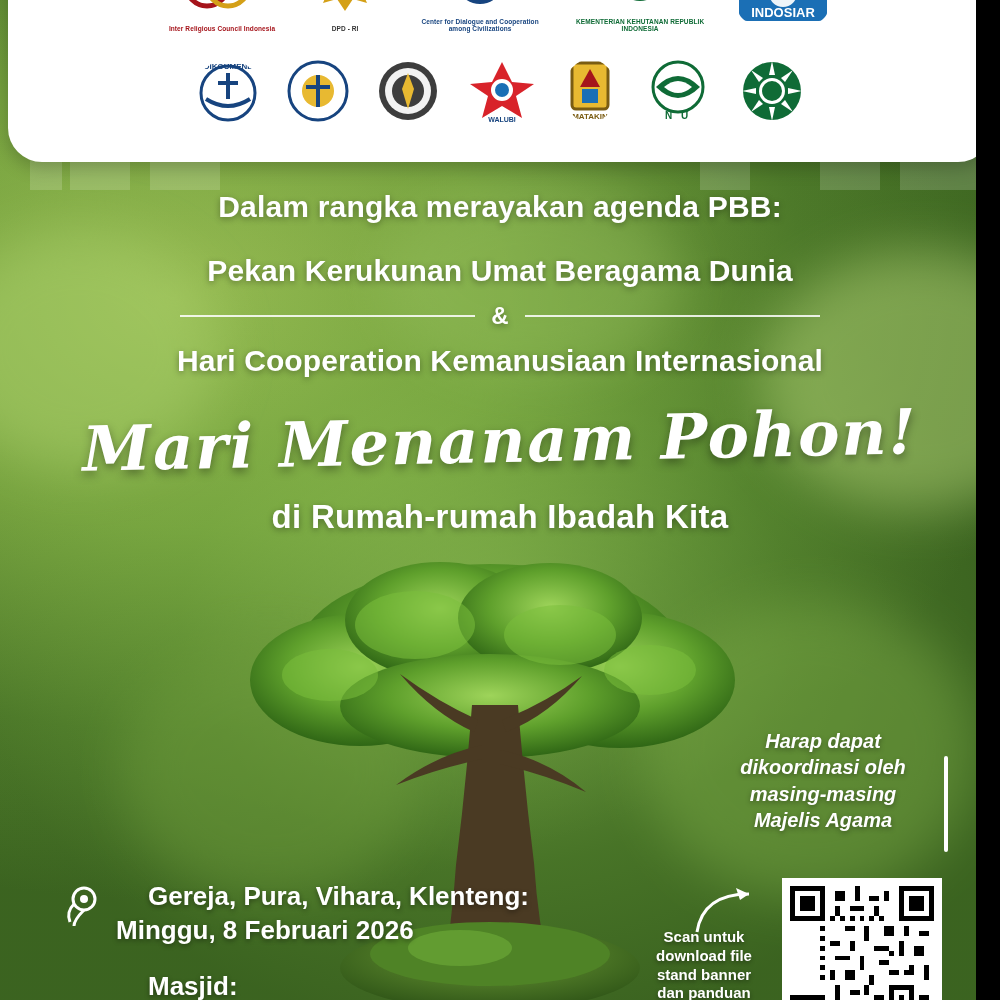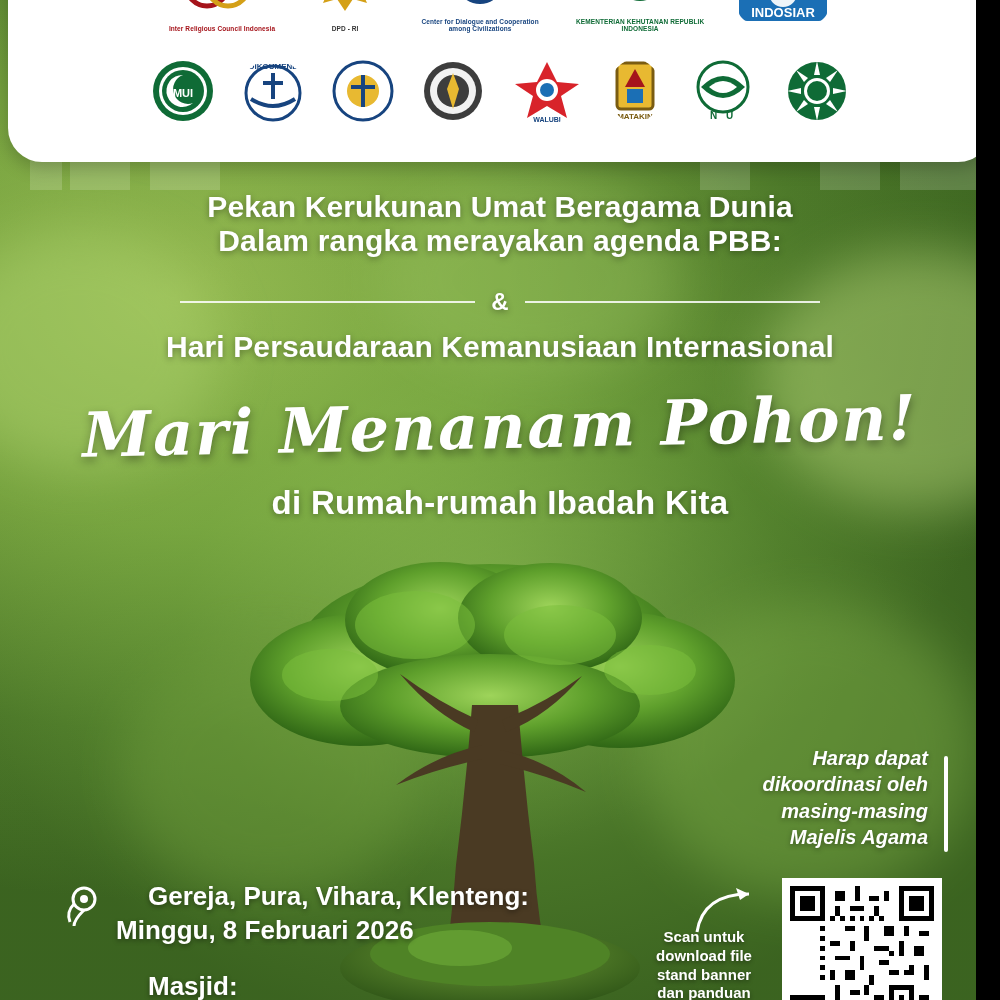--- a/index.html
+++ b/index.html
@@ -309,15 +309,6 @@
 
     <div class="logo-row" id="logo-row-bottom">
 
-      <div class="logo">
-        <svg class="mark" width="64" height="64" viewBox="0 0 64 64">
-          <circle cx="32" cy="32" r="30" fill="#0f6b36"></circle>
-          <circle cx="32" cy="32" r="24" fill="#ffffff"></circle>
-          <circle cx="32" cy="32" r="21" fill="#0f6b36"></circle>
-          <path d="M32 16 a16 16 0 1 0 10 28 a13 13 0 1 1 -10 -28z" fill="#ffffff"></path>
-          <text x="32" y="38" font-size="11" font-weight="bold" fill="#ffffff" text-anchor="middle" font-family="Liberation Sans, sans-serif">MUI</text>
-        </svg>
-      </div>
 
       <div class="logo">
         <svg class="mark" width="64" height="64" viewBox="0 0 64 64">

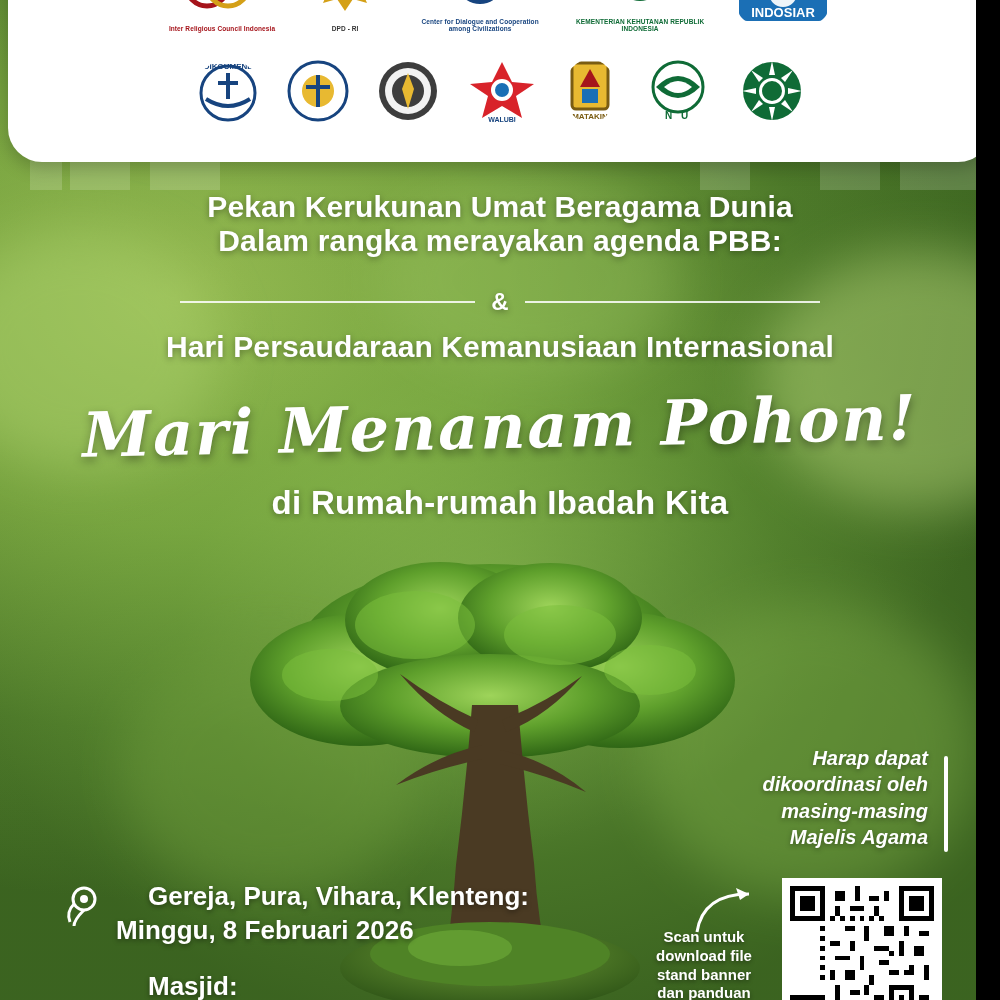--- a/index.html
+++ b/index.html
@@ -385,8 +385,8 @@
   </div>
 
   <div id="text-block">
+    <div id="intro-line">Dalam rangka merayakan agenda PBB:</div>
     <div id="agenda-1">Pekan Kerukunan Umat Beragama Dunia</div>
-    <div id="intro-line">Dalam rangka merayakan agenda PBB:</div>
     <div id="amp-row">
       <span class="rule"></span>
       <span id="amp">&amp;</span>

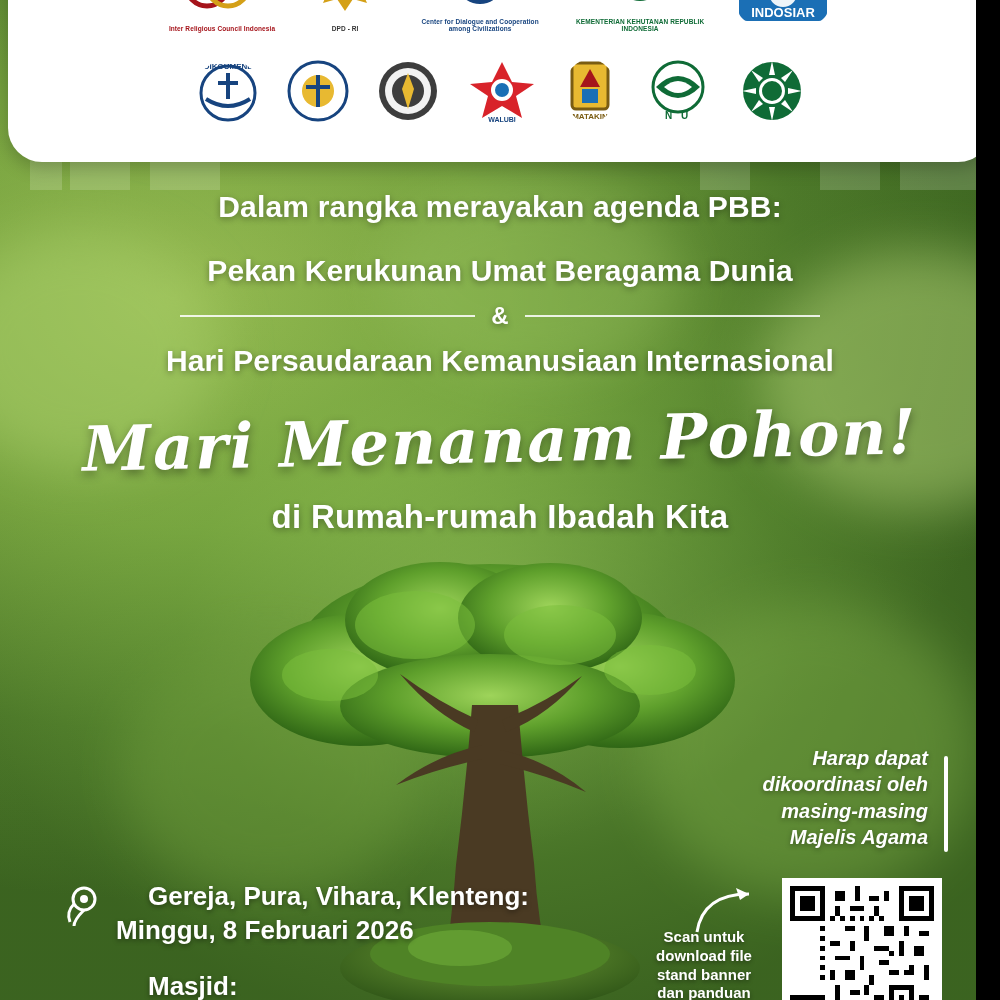--- a/index.html
+++ b/index.html
@@ -392,7 +392,7 @@
       <span id="amp">&amp;</span>
       <span class="rule"></span>
     </div>
-    <div id="agenda-2">Hari Persaudaraan Kemanusiaan Internasional</div>
+    <div id="agenda-2">Hari Cooperation Kemanusiaan Internasional</div>
     <div id="headline">Mari Menanam Pohon!</div>
     <div id="subheadline">di Rumah-rumah Ibadah Kita</div>
   </div>

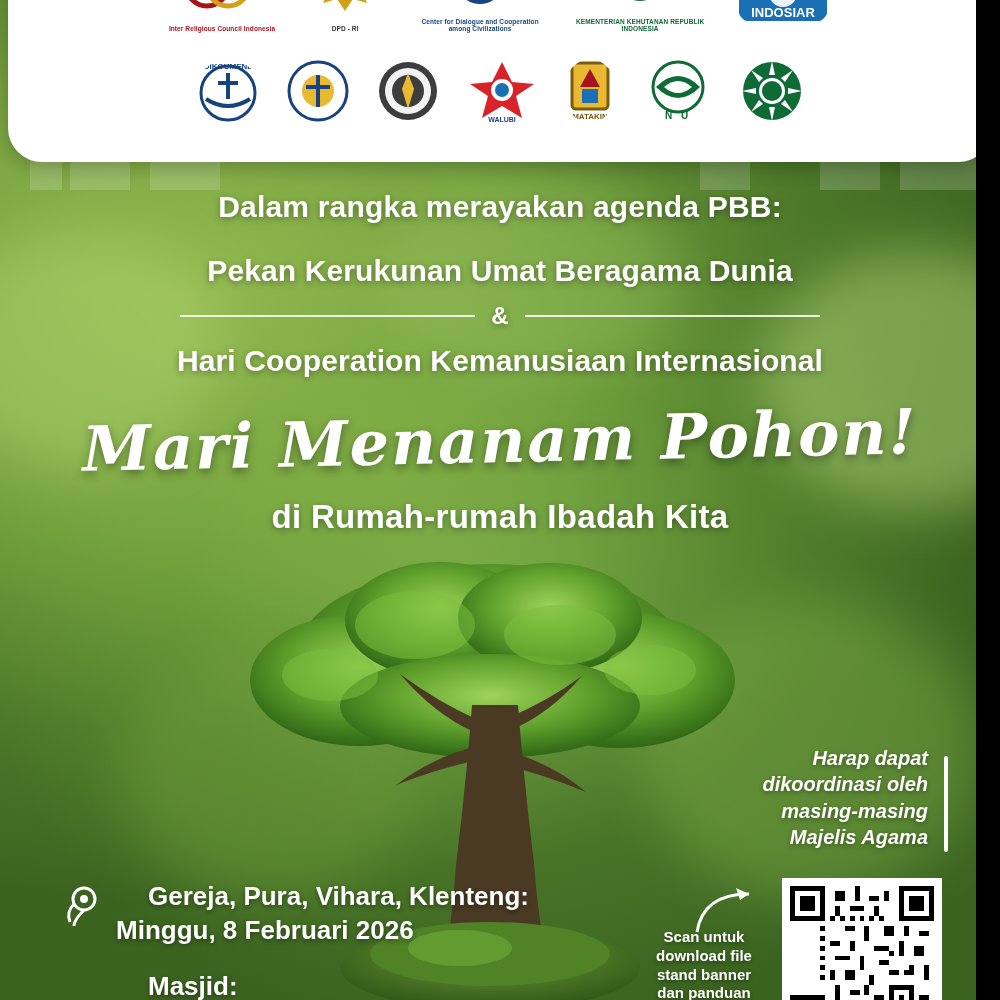--- a/index.html
+++ b/index.html
@@ -158,9 +158,9 @@
   #note {
     position: absolute;
     right: 34px;
-    top: 745px;
+    top: 728px;
     width: 210px;
-    text-align: right;
+    text-align: center;
     color: #ffffff;
     font-style: italic;
     font-weight: 700;

